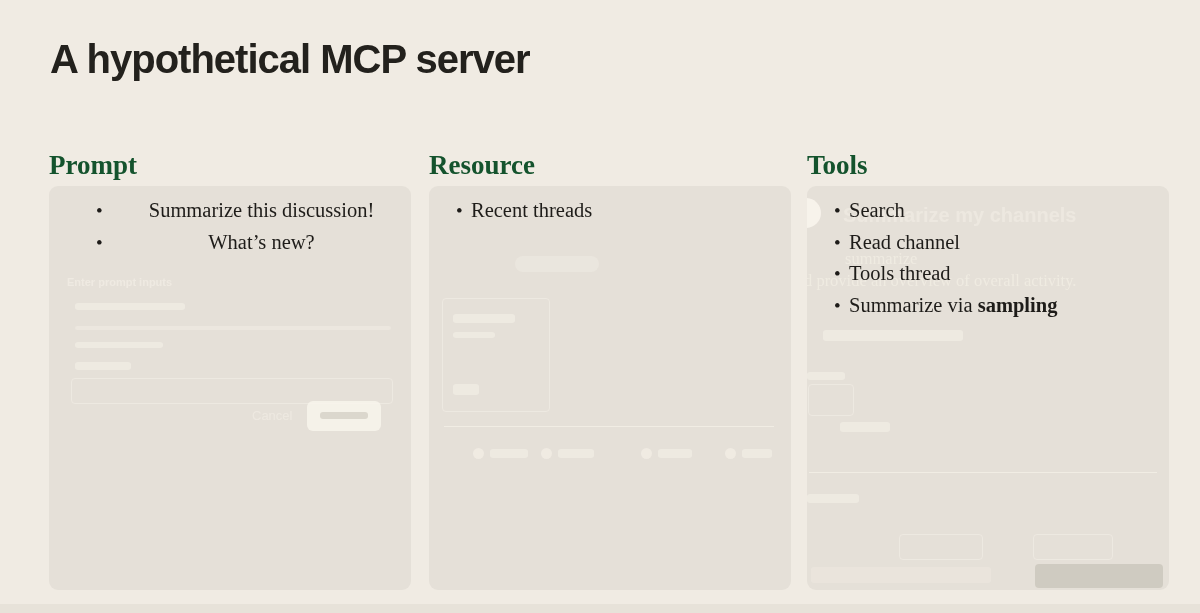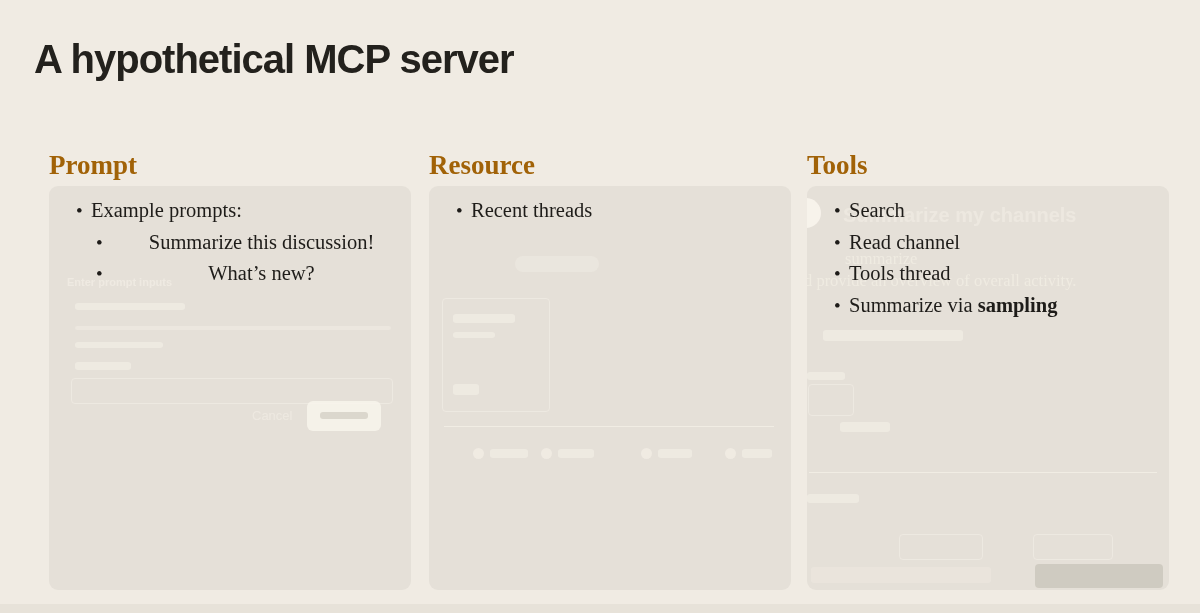--- a/index.html
+++ b/index.html
@@ -9,7 +9,7 @@
     font-family:"Liberation Sans",sans-serif;
   }
   .slide-title{
-    position:absolute;left:34px;top:10px;
+    position:absolute;left:50px;top:10px;
     font-family:"Liberation Sans",sans-serif;
     font-weight:700;font-size:40px;letter-spacing:-1px;color:#23211d;
   }

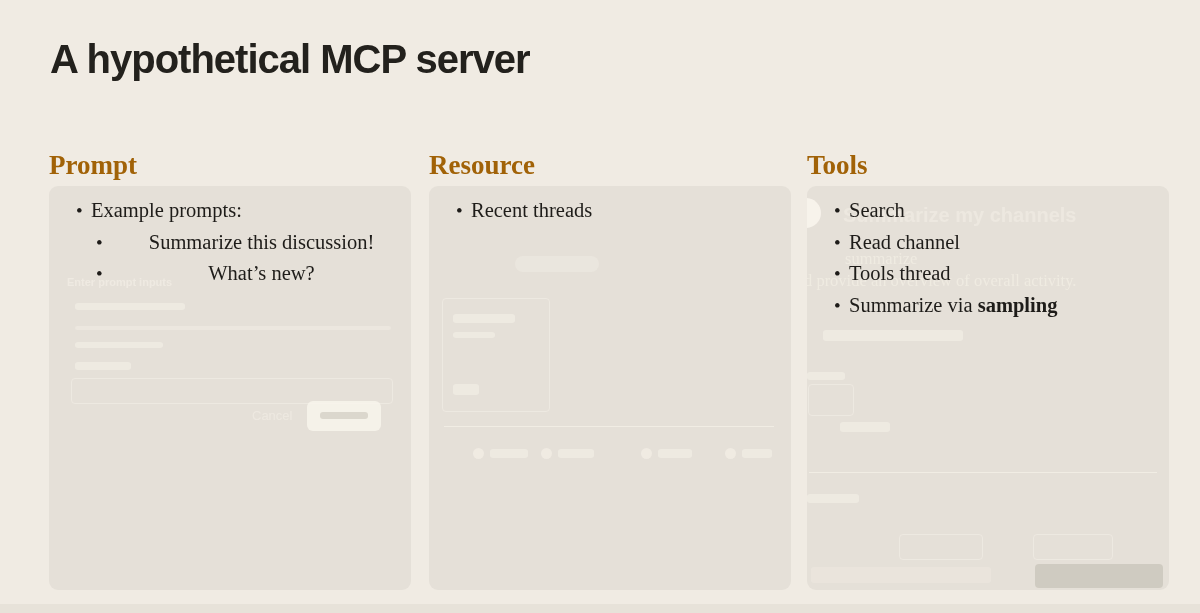--- a/index.html
+++ b/index.html
@@ -16,7 +16,7 @@
   .col-heading{
     position:absolute;top:128px;
     font-family:"Liberation Serif",serif;
-    font-weight:700;font-size:27px;color:#a16207;
+    font-weight:700;font-size:27px;color:#14532d;
   }
   .h1{left:49px}.h2{left:429px}.h3{left:807px}
   .card{

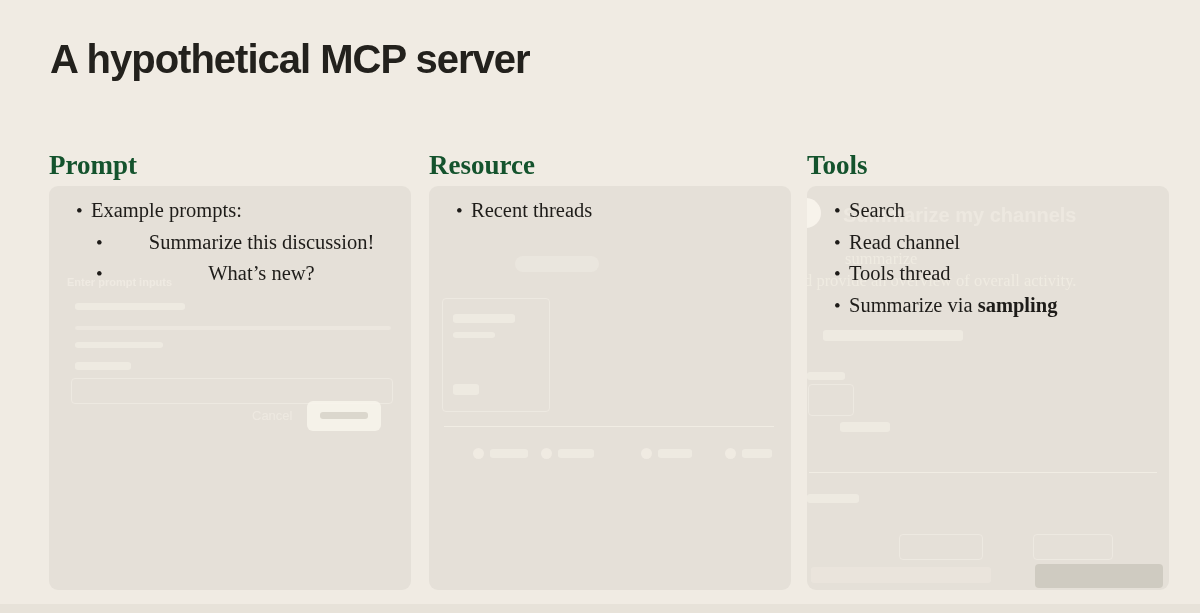--- a/index.html
+++ b/index.html
@@ -71,7 +71,6 @@
   </div>
 
   <ul class="bullets">
-    <li><span>Example prompts:</span></li>
     <li class="lvl2"><span>Summarize this discussion!</span></li>
     <li class="lvl2"><span>What’s new?</span></li>
   </ul>

